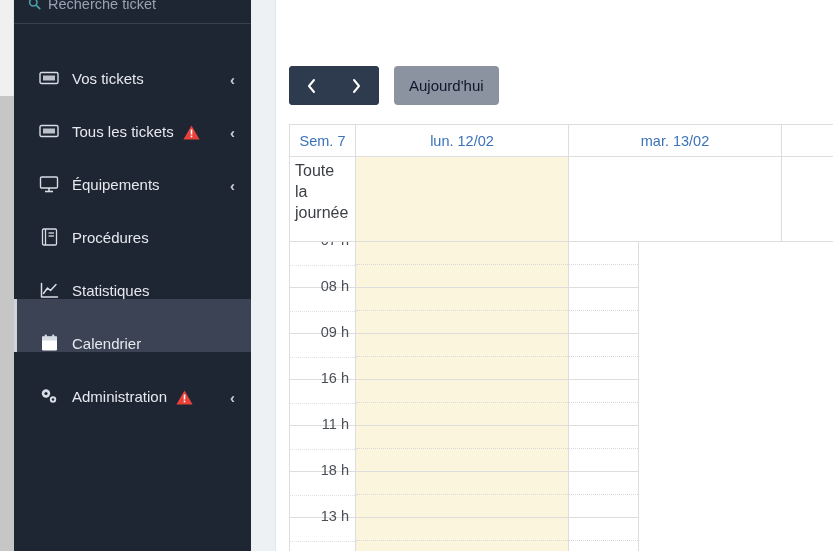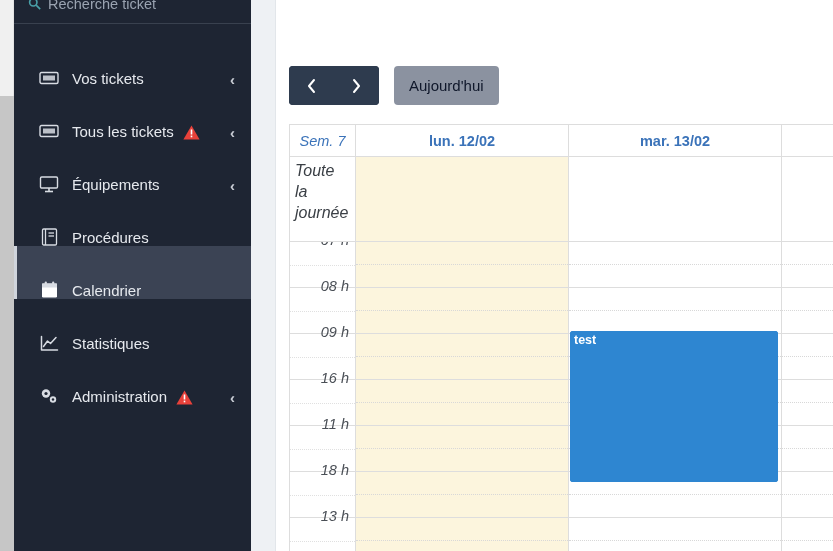--- a/index.html
+++ b/index.html
@@ -204,7 +204,7 @@
     border-right: 1px solid #dddddd;
     background: #ffffff;
   }
-  .col-time { width: 66px; min-width: 66px; font-style: italic; }
+  .col-time { width: 66px; min-width: 66px; }
   .col-day  { width: 213px; min-width: 213px; font-weight: bold; }
   .col-tail { width: 70px; min-width: 70px; }
 

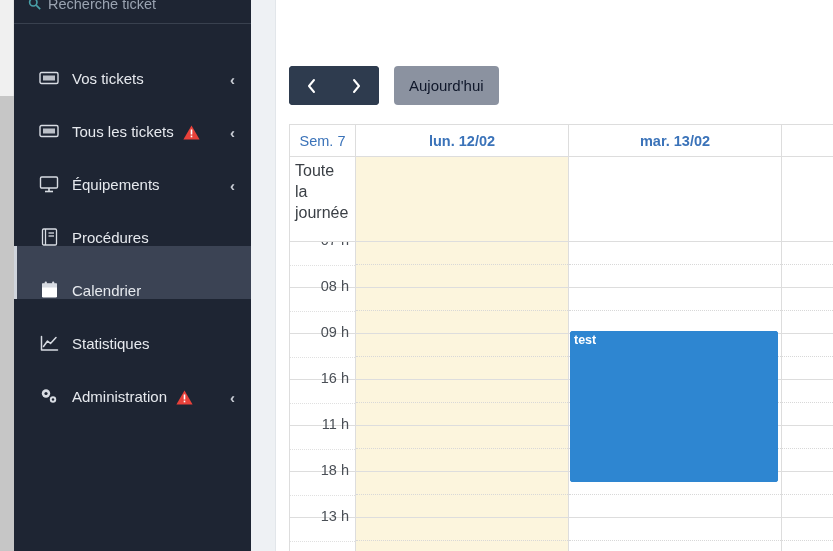--- a/index.html
+++ b/index.html
@@ -205,7 +205,7 @@
     background: #ffffff;
   }
   .col-time { width: 66px; min-width: 66px; }
-  .col-day  { width: 213px; min-width: 213px; font-weight: bold; }
+  .col-day  { width: 213px; min-width: 213px; }
   .col-tail { width: 70px; min-width: 70px; }
 
   .cal-allday {

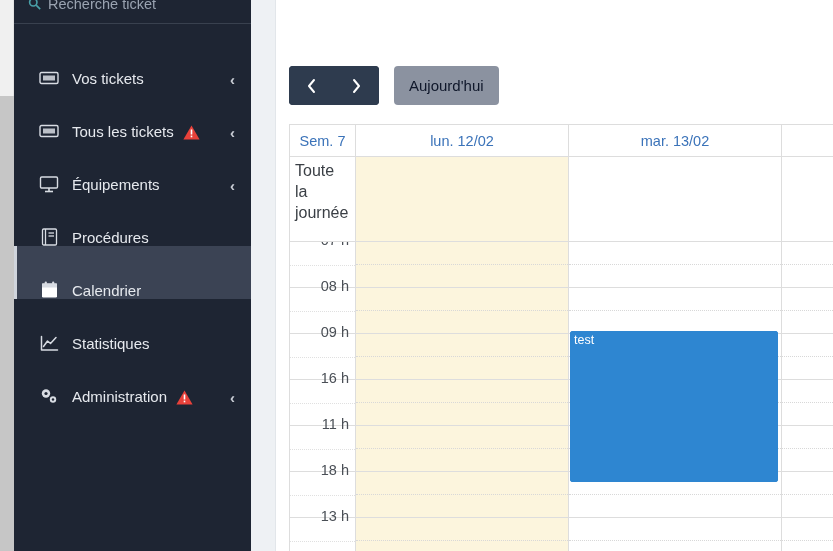--- a/index.html
+++ b/index.html
@@ -342,6 +342,15 @@
           </span>
           <span class="nav-label">Procédures</span>
         </div>
+        <div class="nav-item">
+          <span class="nav-ico">
+            <svg width="19" height="17" viewBox="0 0 19 17" fill="none" stroke="#d8dce3" stroke-width="1.5" stroke-linecap="round" stroke-linejoin="round">
+              <polyline points="1.5,1.5 1.5,15 17.5,15" stroke-width="1.5"></polyline>
+              <polyline points="3.5,11.5 7.5,6 10.5,8.5 16,2.5"></polyline>
+            </svg>
+          </span>
+          <span class="nav-label">Statistiques</span>
+        </div>
         <div class="nav-item active">
           <span class="nav-ico">
             <svg width="17" height="18" viewBox="0 0 17 18" fill="none">
@@ -352,15 +361,6 @@
             </svg>
           </span>
           <span class="nav-label">Calendrier</span>
-        </div>
-        <div class="nav-item">
-          <span class="nav-ico">
-            <svg width="19" height="17" viewBox="0 0 19 17" fill="none" stroke="#d8dce3" stroke-width="1.5" stroke-linecap="round" stroke-linejoin="round">
-              <polyline points="1.5,1.5 1.5,15 17.5,15" stroke-width="1.5"></polyline>
-              <polyline points="3.5,11.5 7.5,6 10.5,8.5 16,2.5"></polyline>
-            </svg>
-          </span>
-          <span class="nav-label">Statistiques</span>
         </div>
         <div class="nav-item">
           <span class="nav-ico">

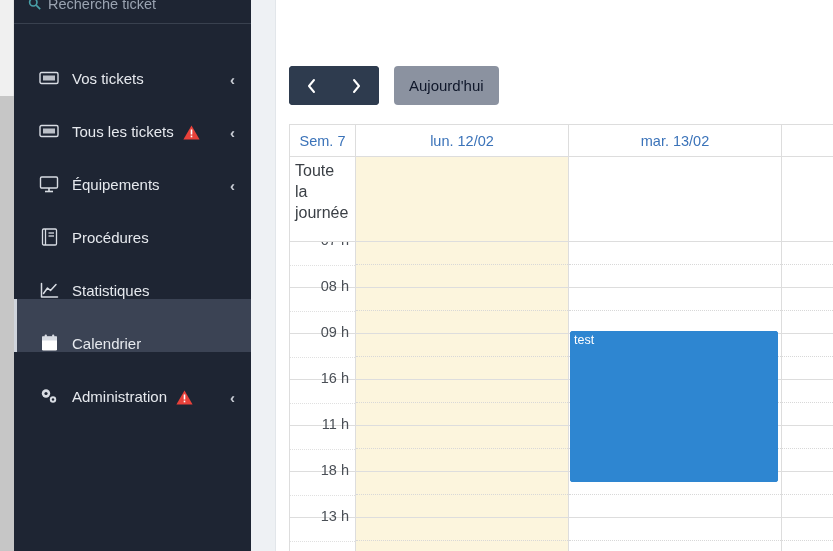--- a/index.html
+++ b/index.html
@@ -462,23 +462,6 @@
             <div class="slot"></div>
             <div class="slot hour-end"></div>
           </div>
-        <div class="col col-day" id="day-col-1">
-            <div class="slot"></div>
-            <div class="slot hour-end"></div>
-            <div class="slot"></div>
-            <div class="slot hour-end"></div>
-            <div class="slot"></div>
-            <div class="slot hour-end"></div>
-            <div class="slot"></div>
-            <div class="slot hour-end"></div>
-            <div class="slot"></div>
-            <div class="slot hour-end"></div>
-            <div class="slot"></div>
-            <div class="slot hour-end"></div>
-            <div class="slot"></div>
-            <div class="slot hour-end"></div>
-            <div class="event" style="top: 89px; height: 151px; background: rgb(46, 134, 209); border-color: rgb(46, 134, 209);"><span>test</span></div>
-          </div>
         <div class="col col-tail" id="day-col-2">
             <div class="slot"></div>
             <div class="slot hour-end"></div>

